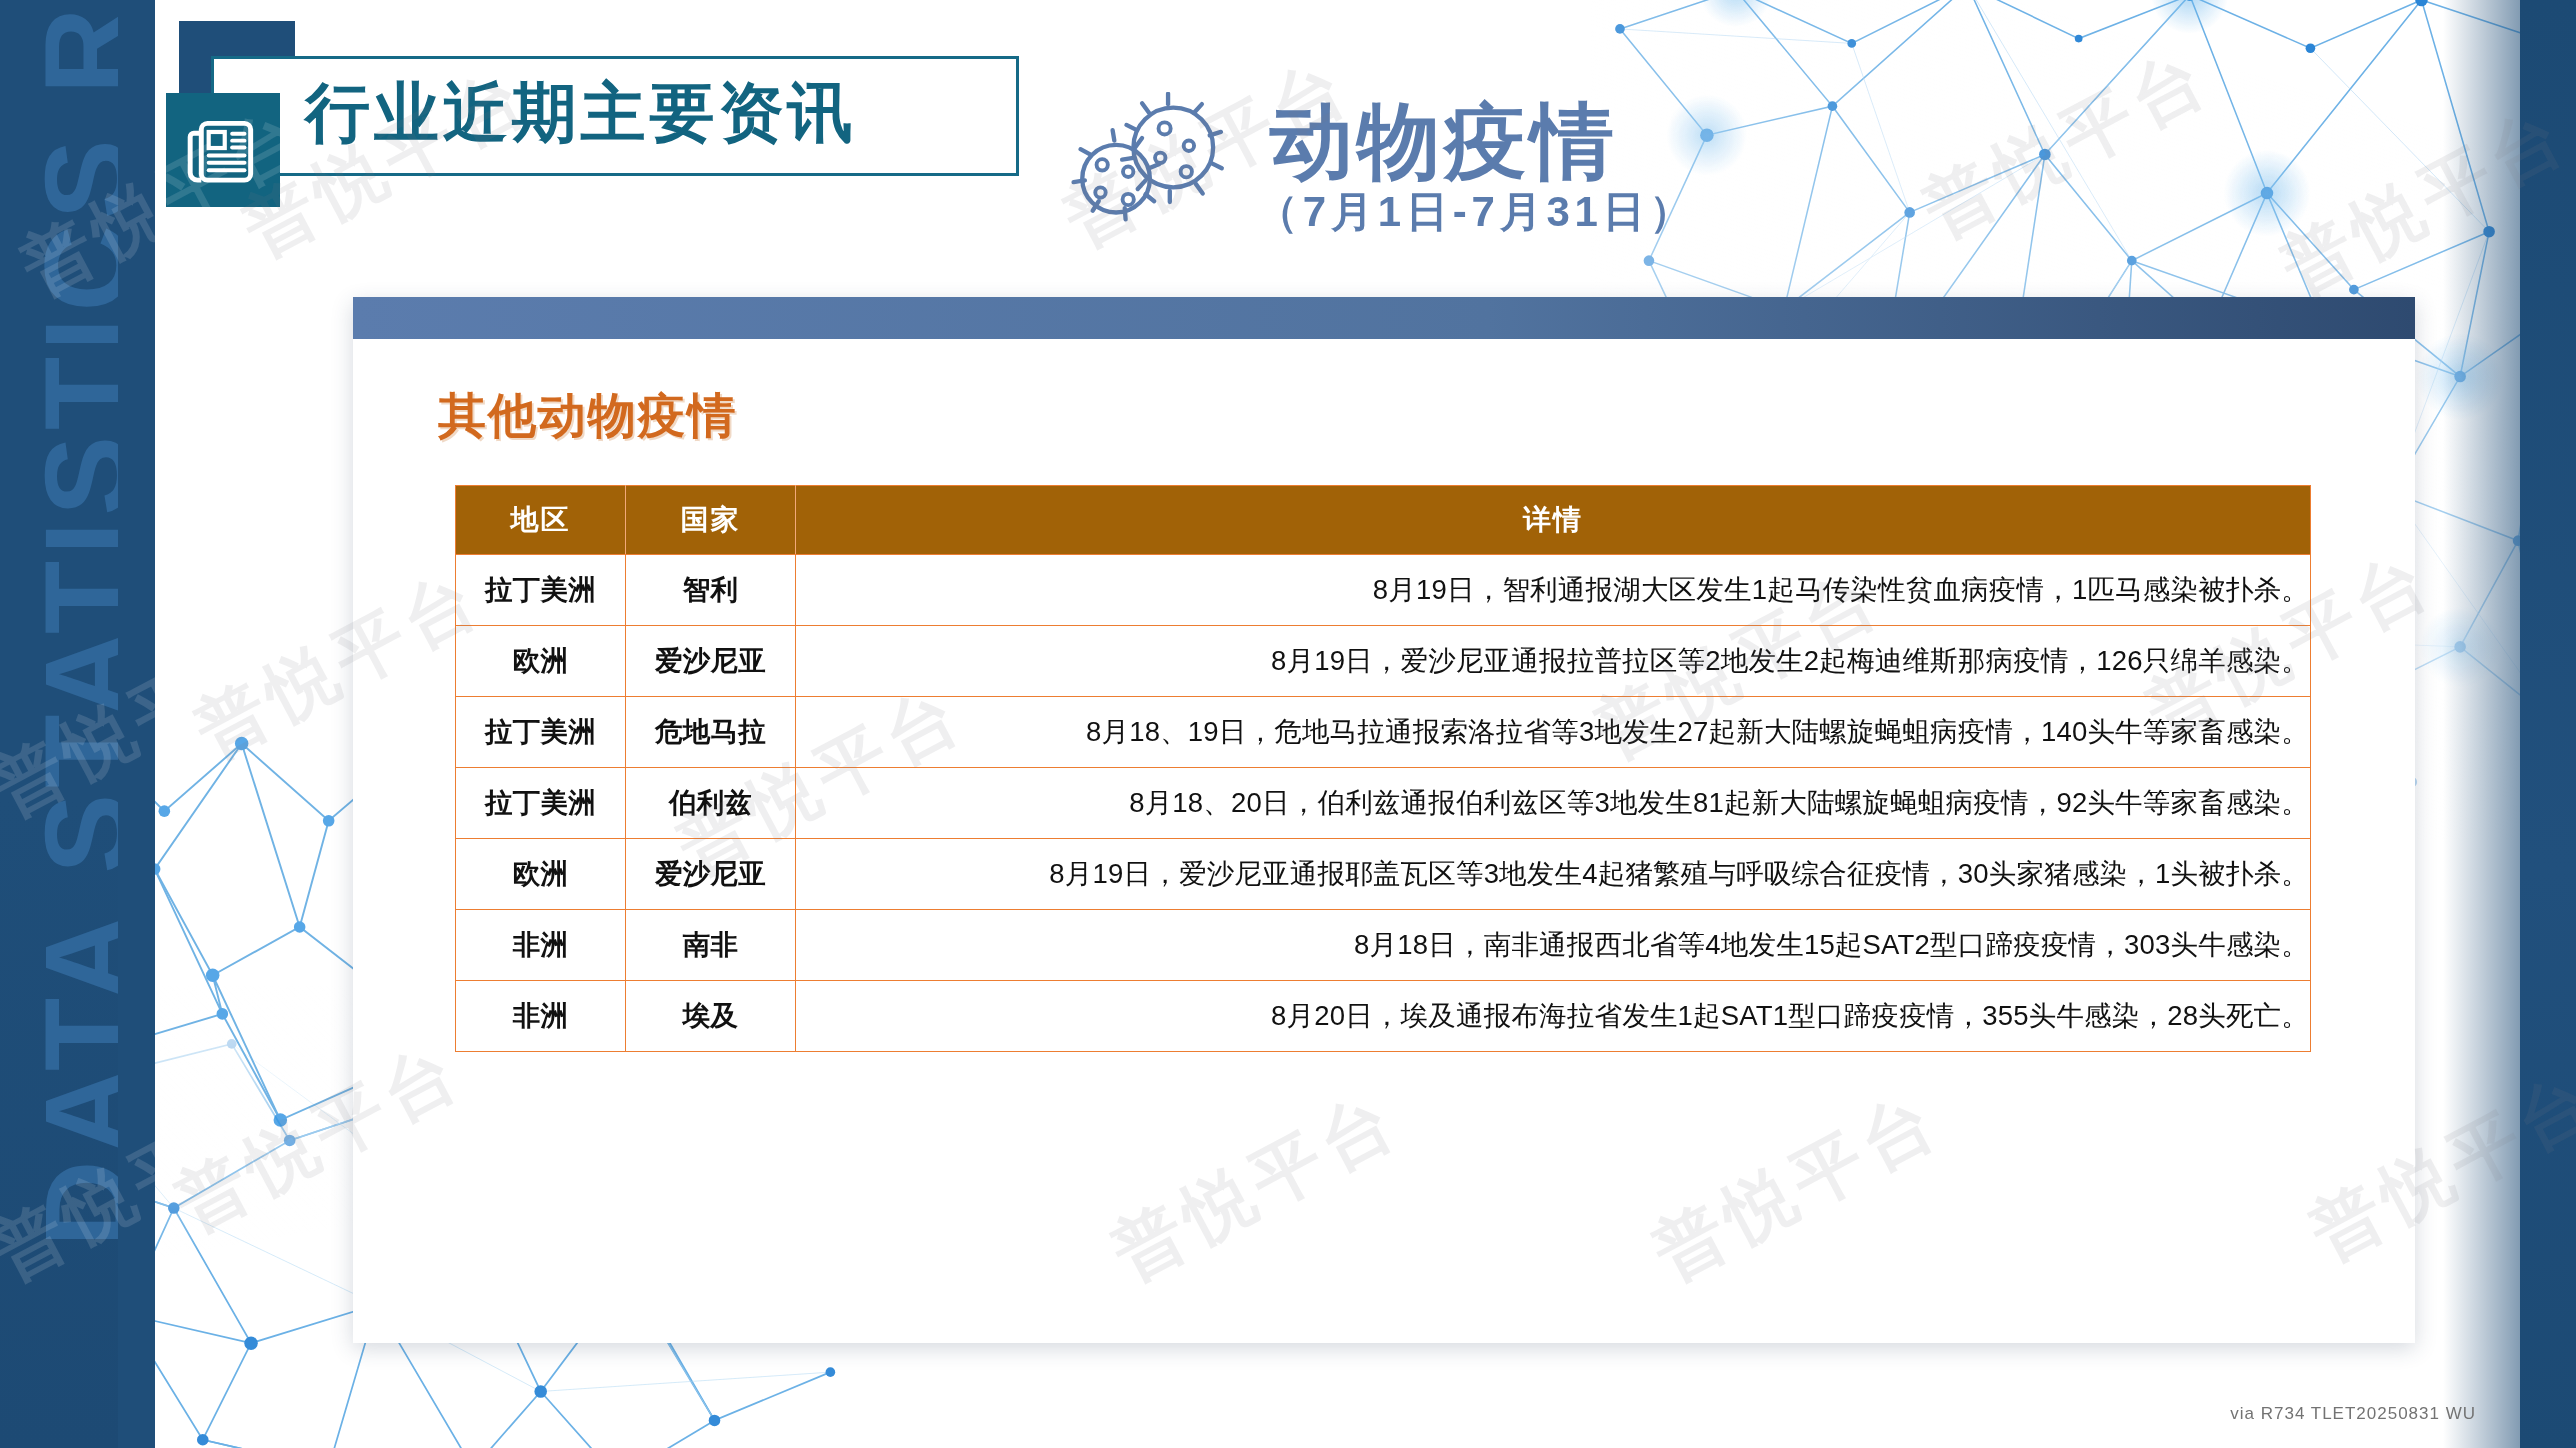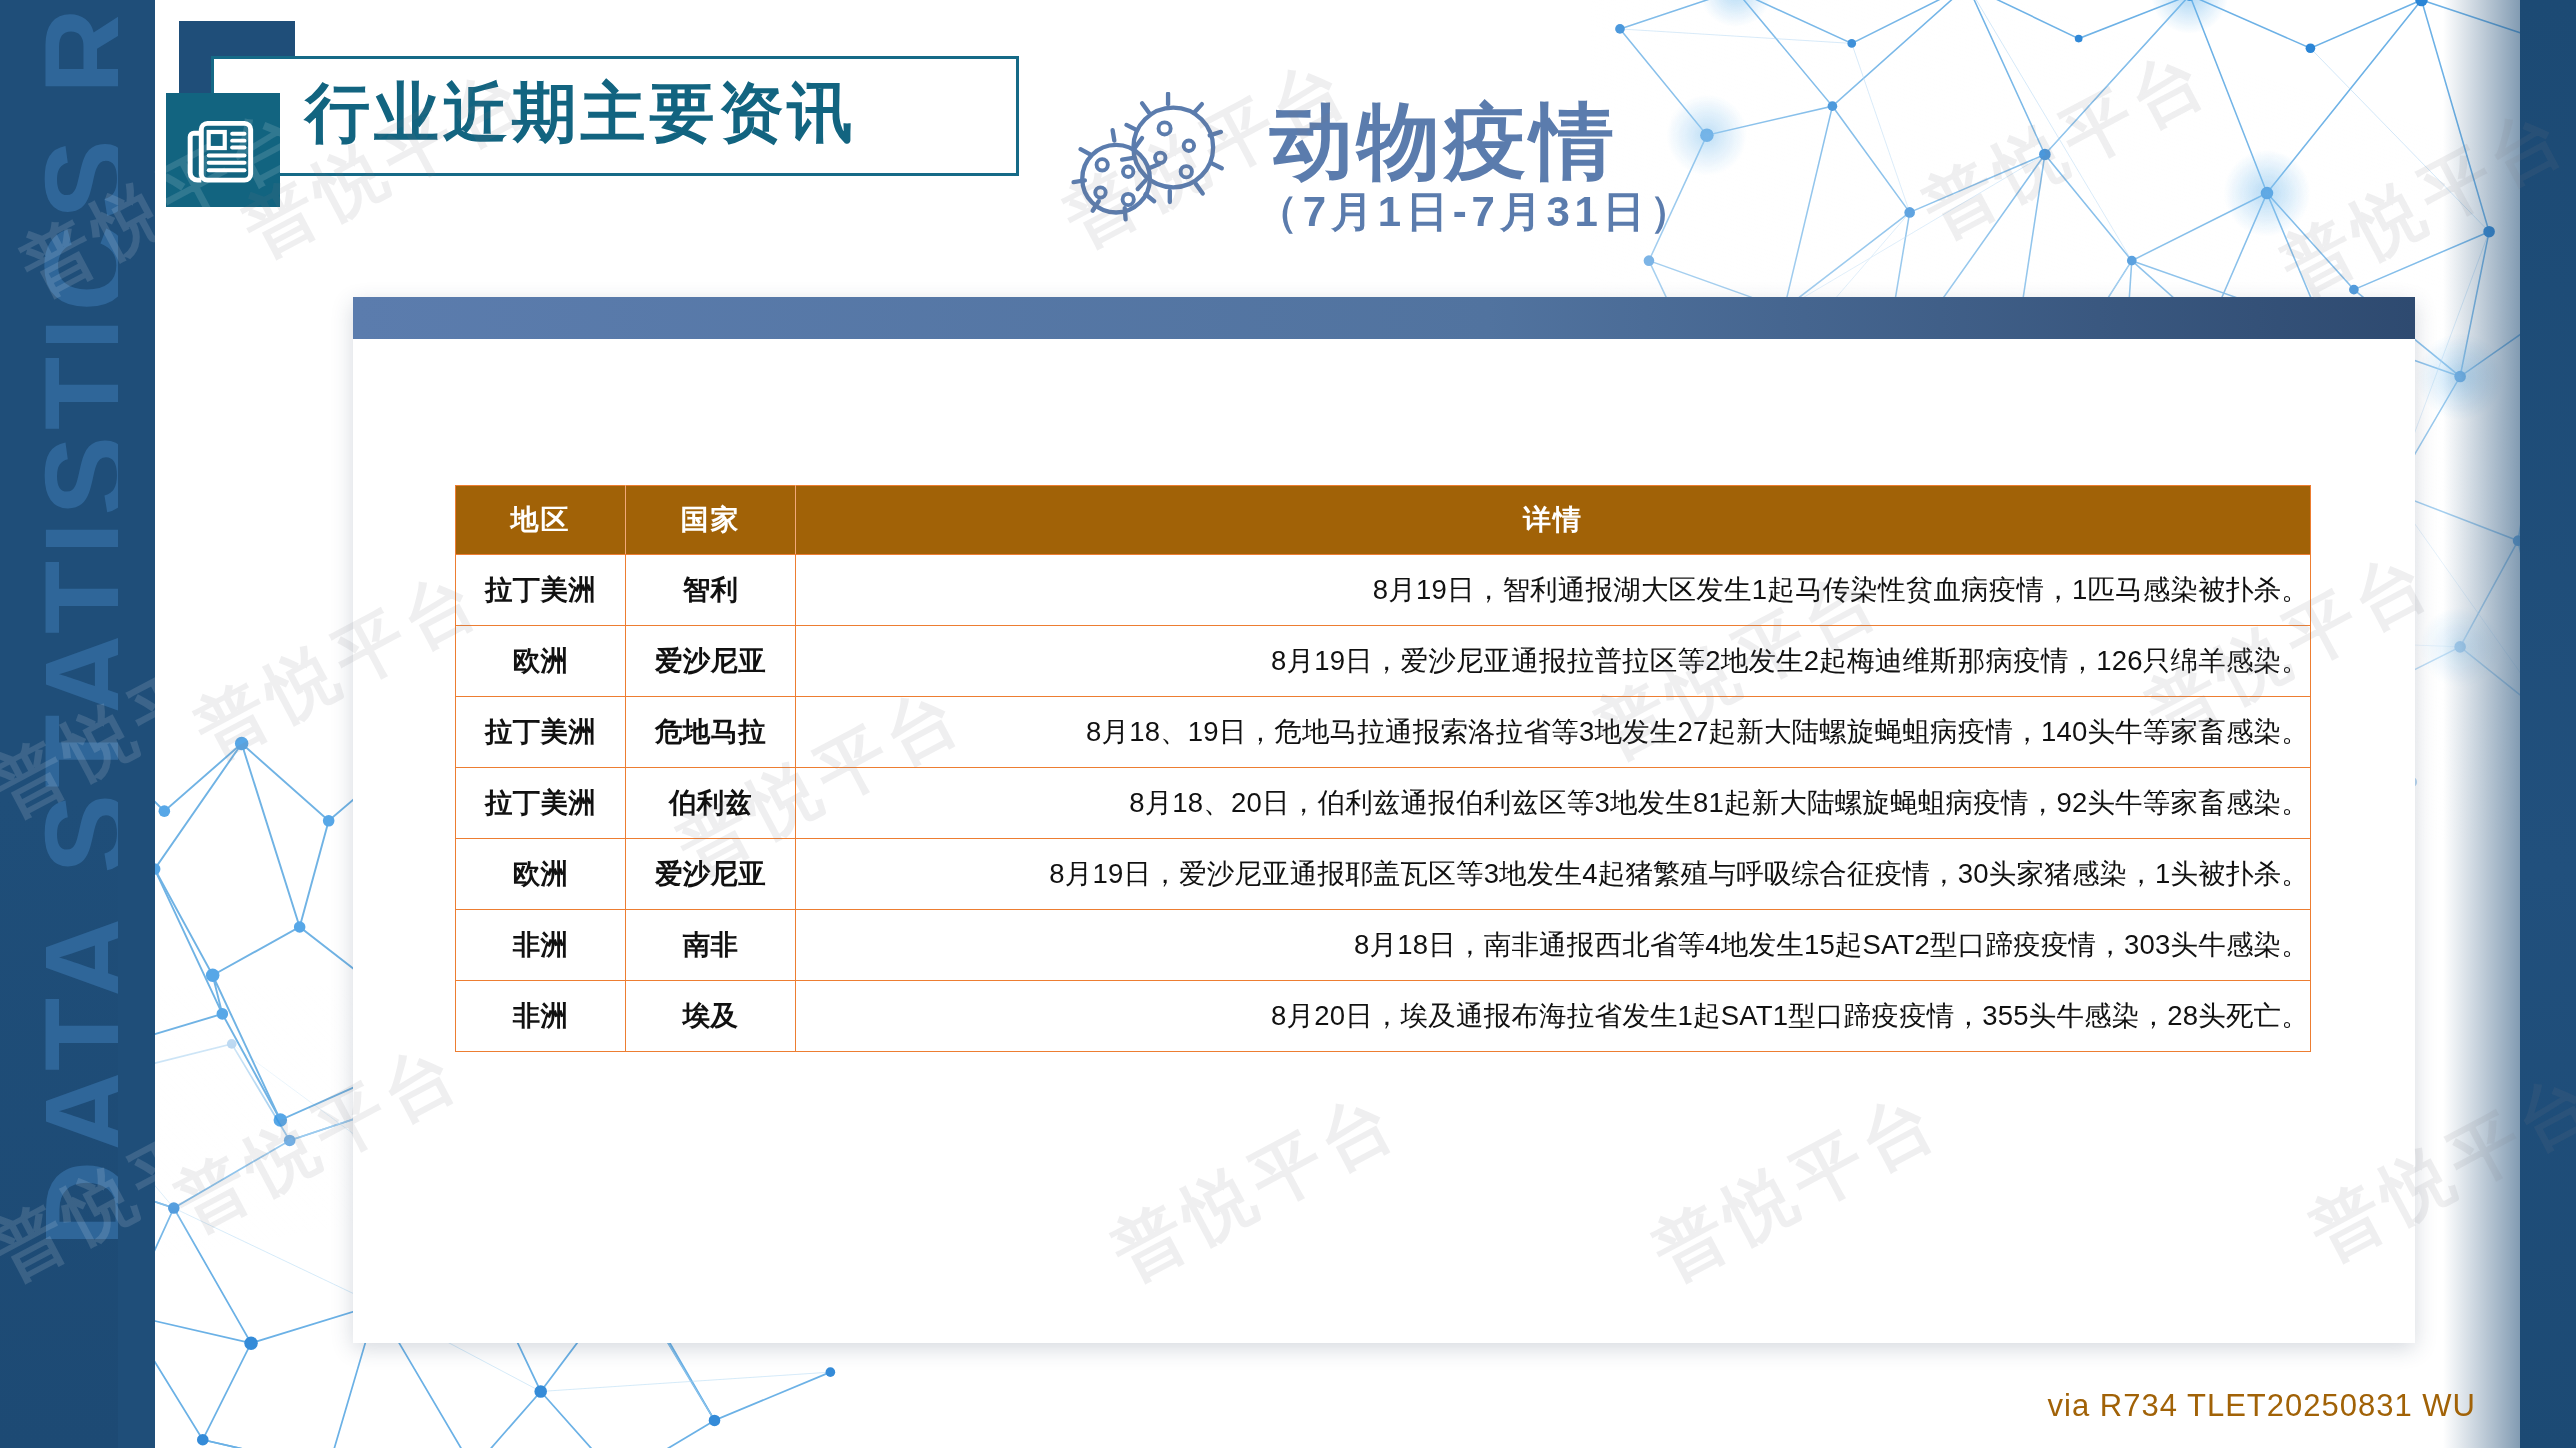--- a/index.html
+++ b/index.html
@@ -385,6 +385,7 @@
 
 <div class="card">
   <div class="card-bar"></div>
+  <div class="card-title">其他动物疫情</div>
 
   <table class="data">
     <colgroup>

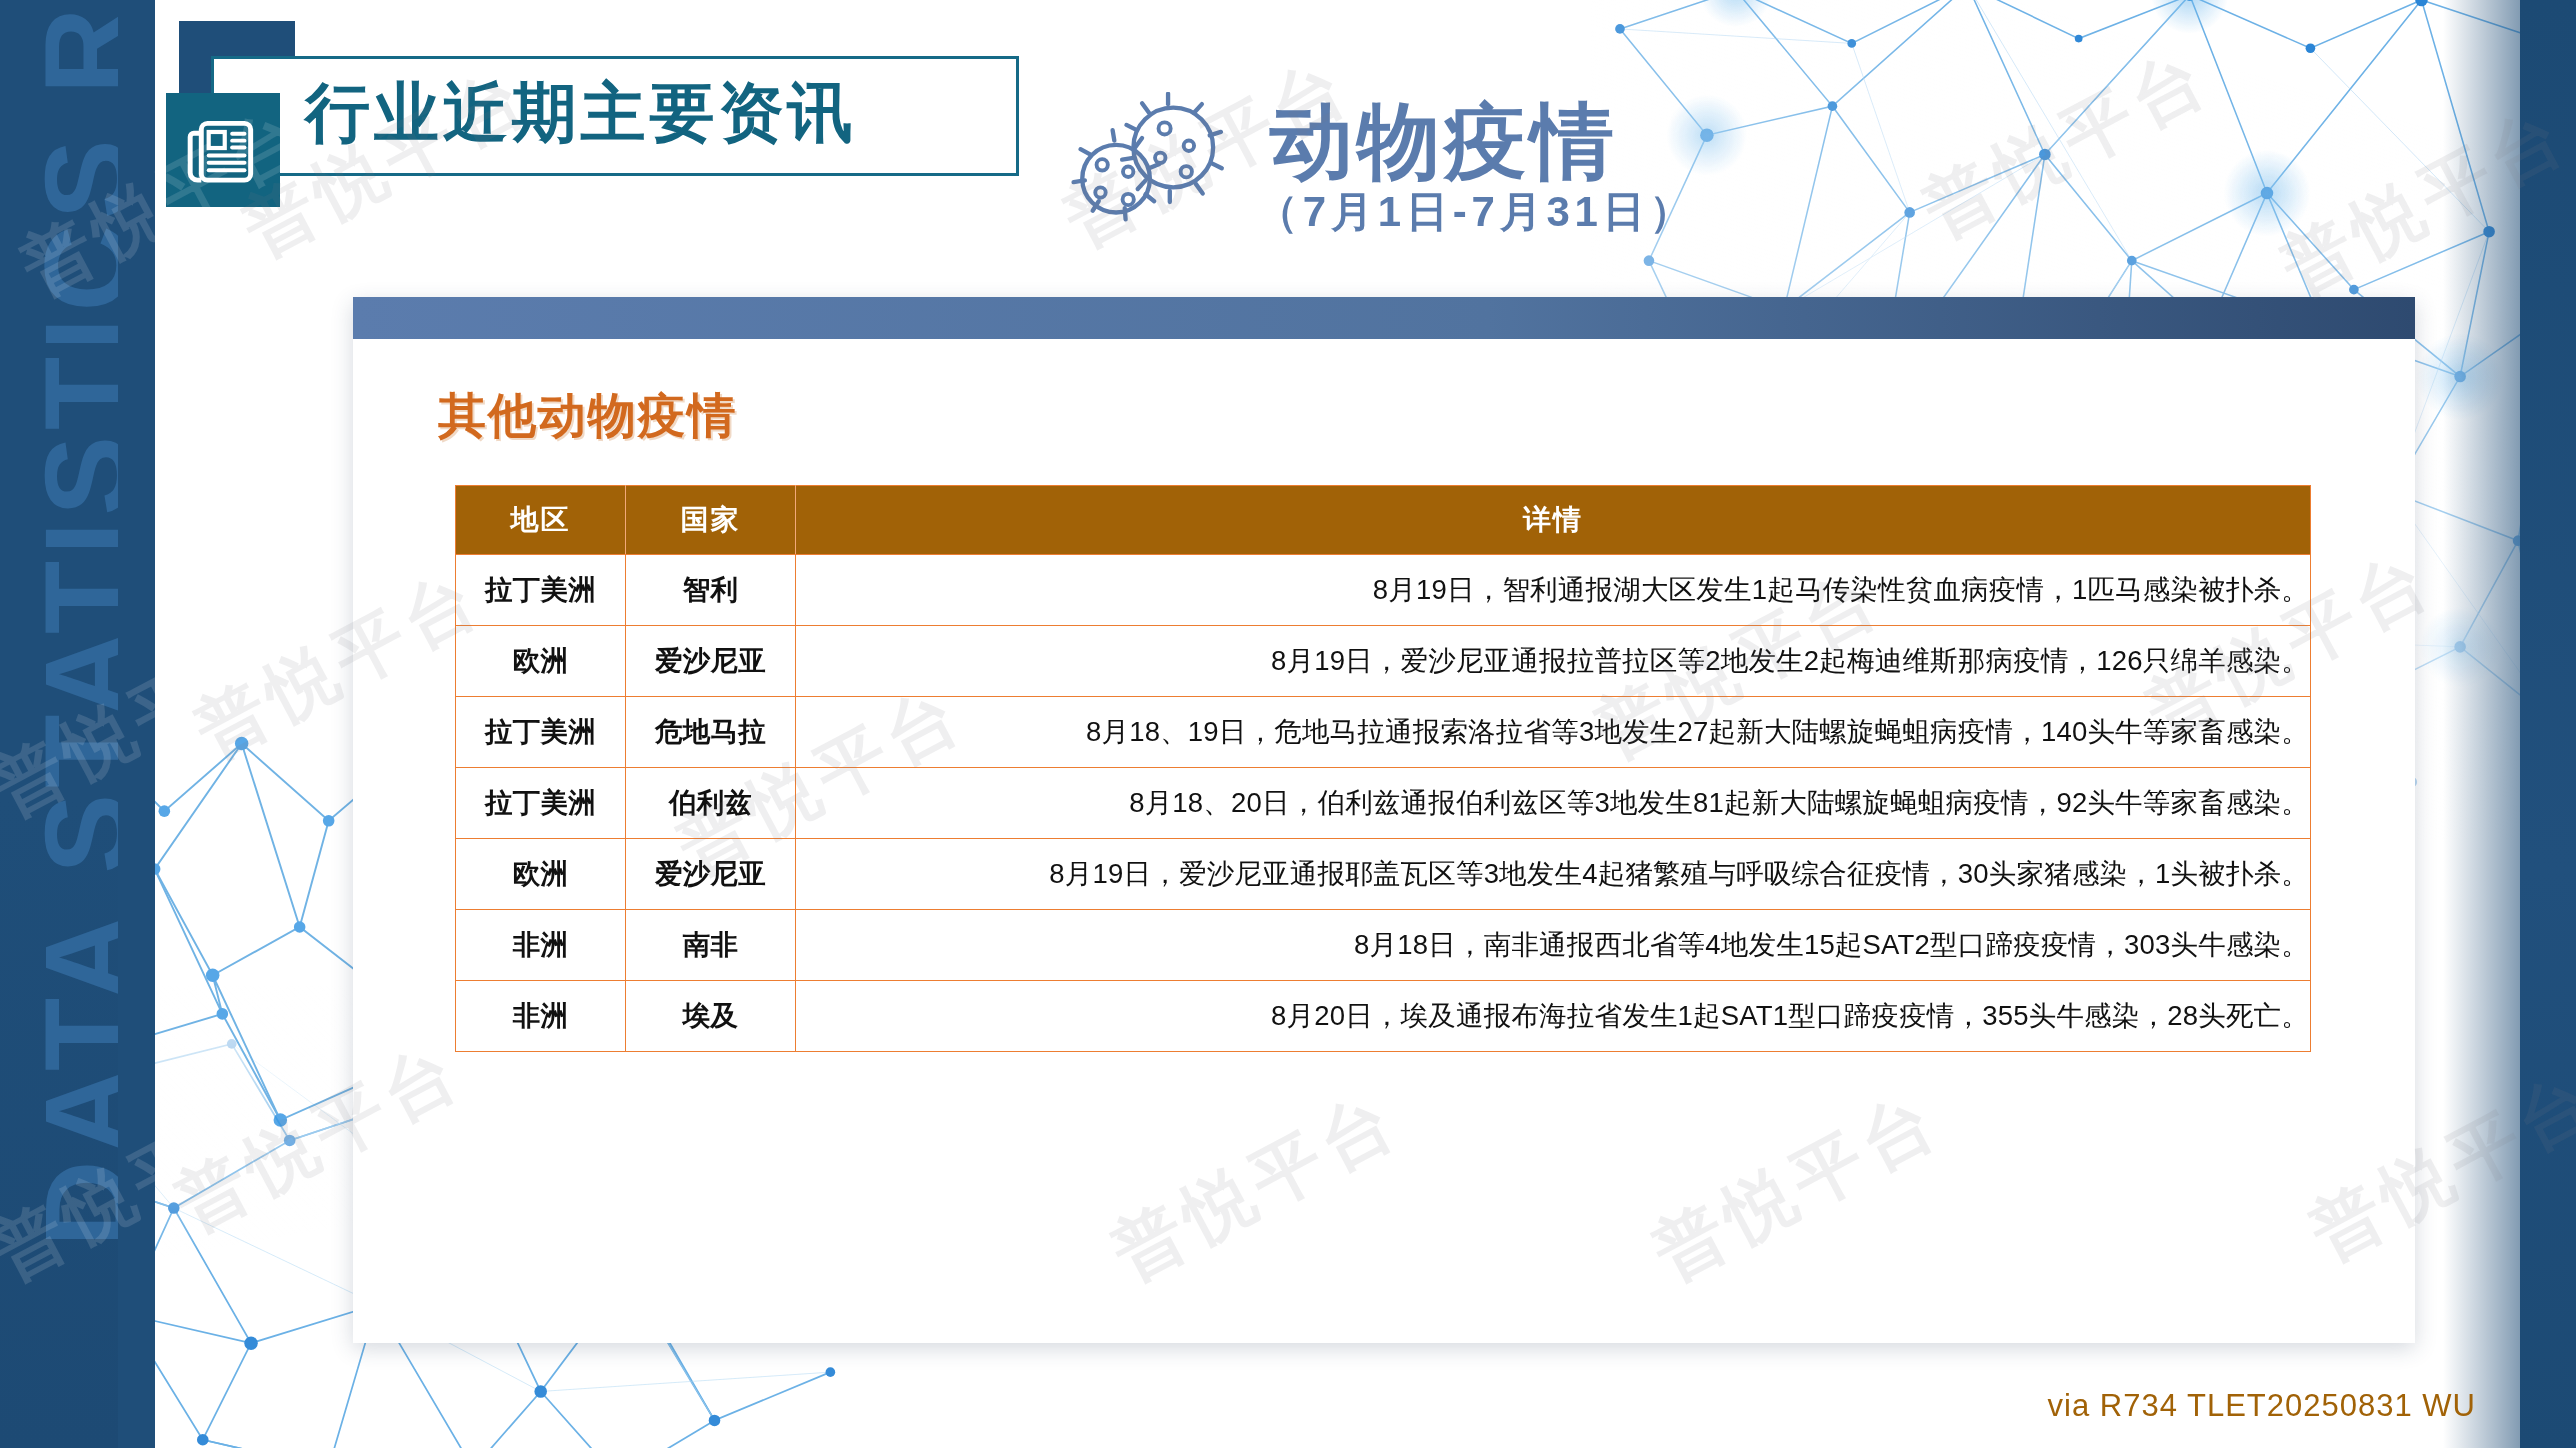--- a/index.html
+++ b/index.html
@@ -134,7 +134,7 @@
   
   .footer{
     position:absolute;right:100px;bottom:25px;
-    font-size:31px;color:#a16207;letter-spacing:1px;z-index:8;
+    font-size:17px;color:#737373;letter-spacing:1px;z-index:8;
     white-space:nowrap;
     margin-left:46px;
   }

